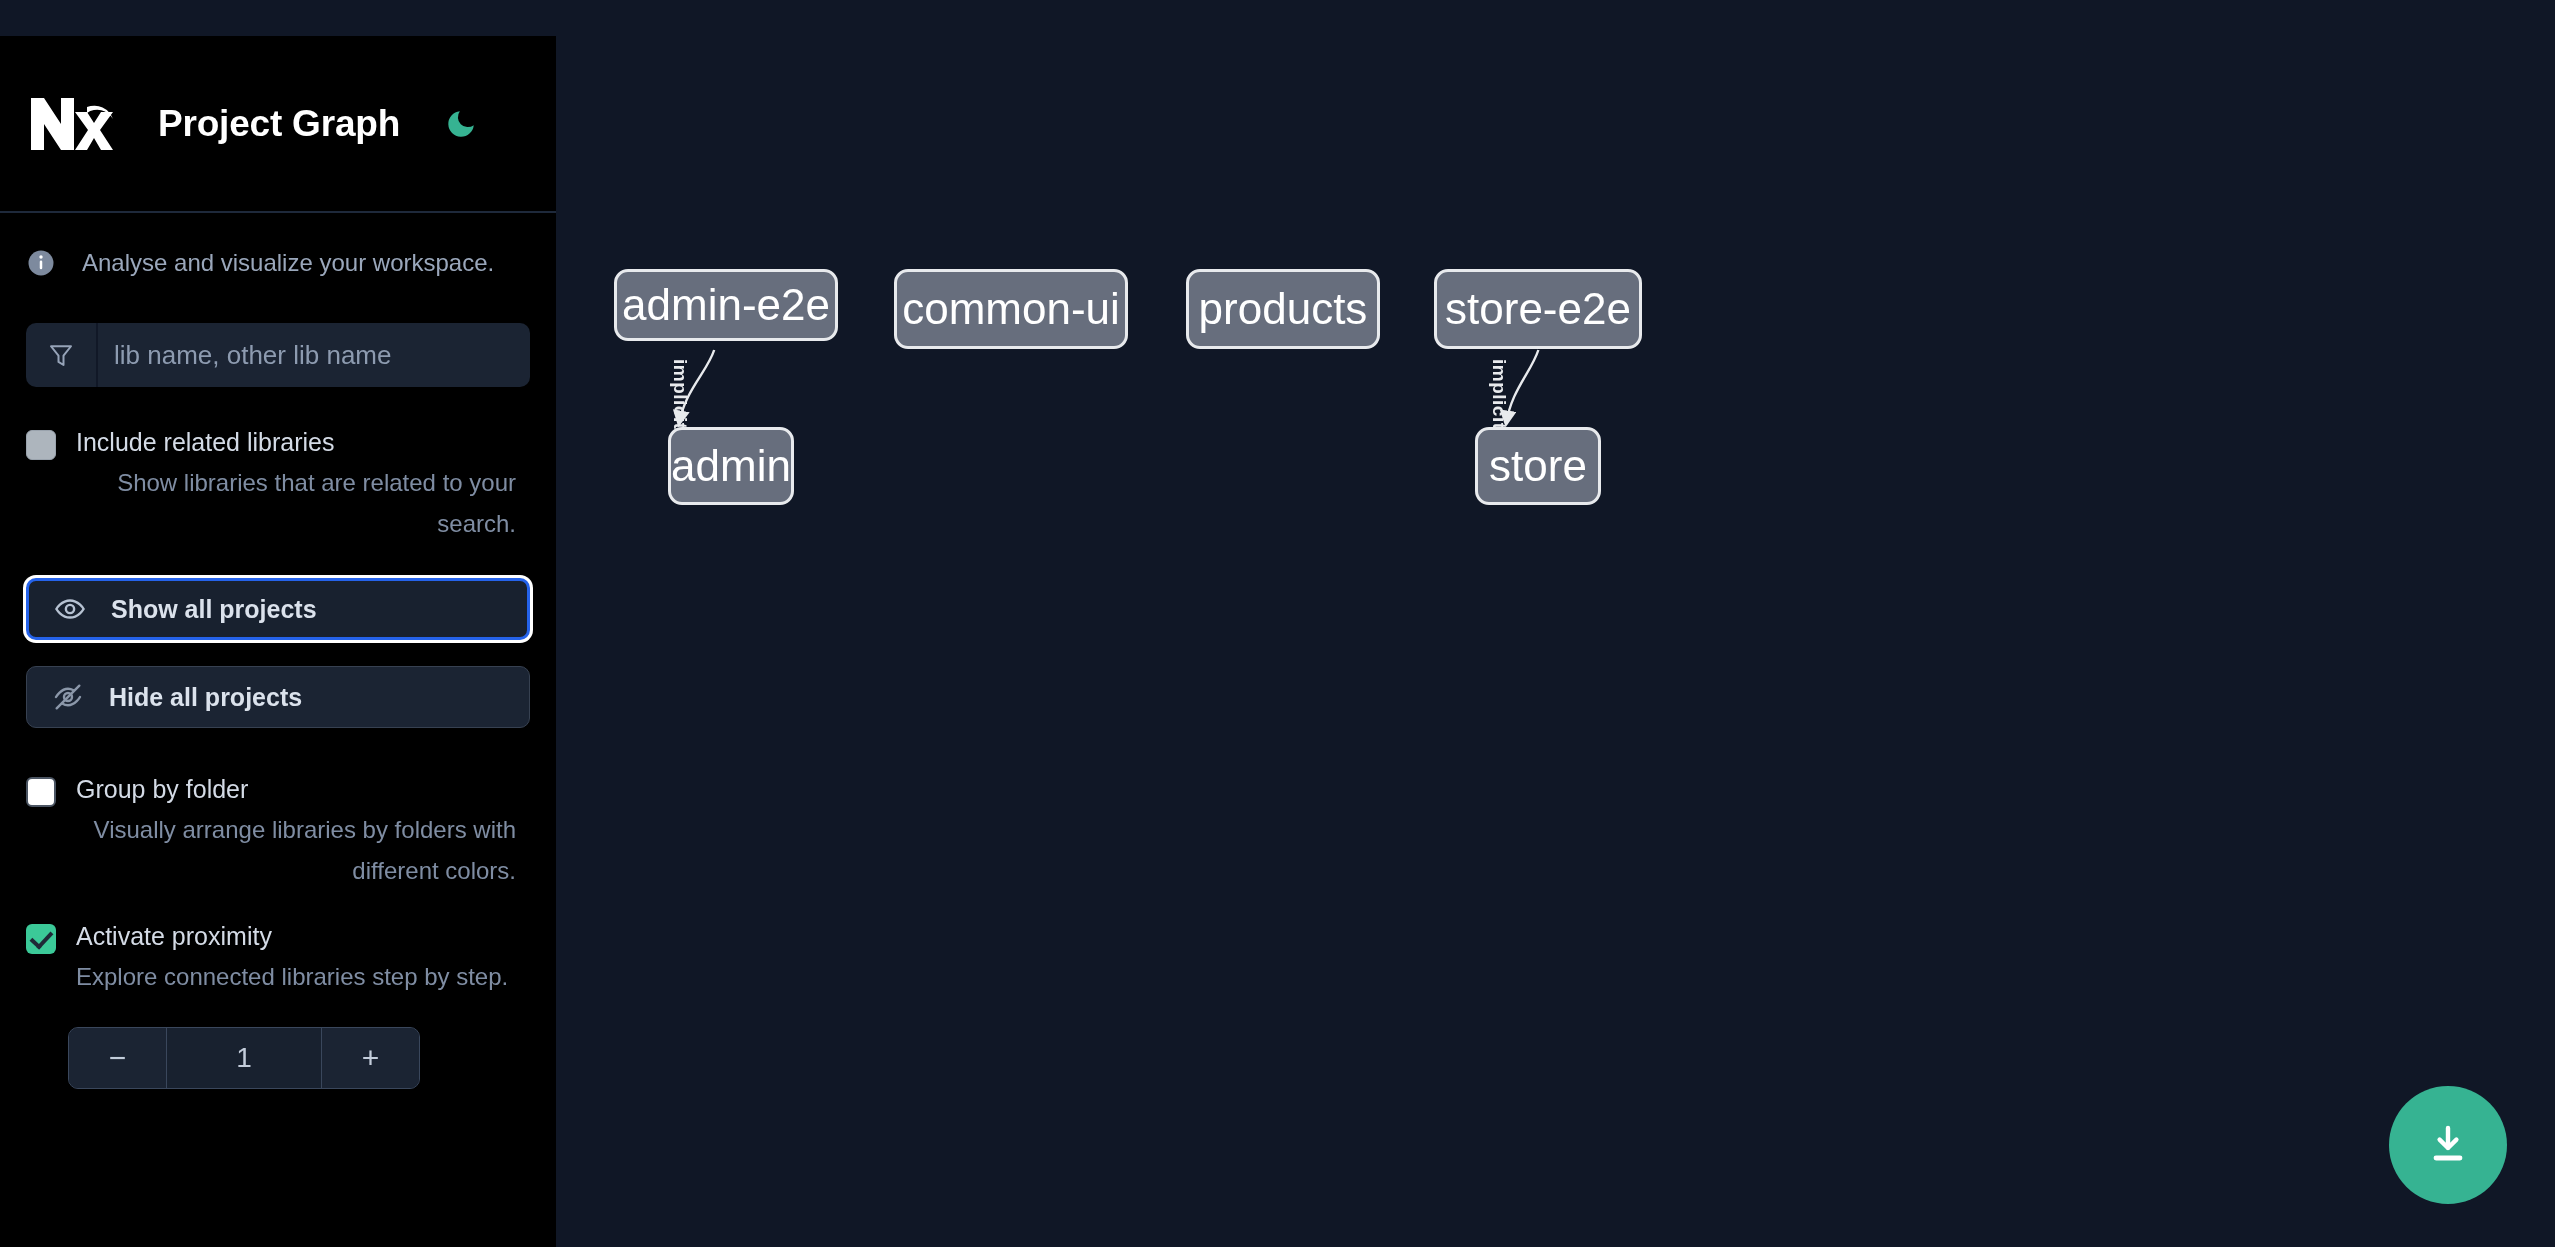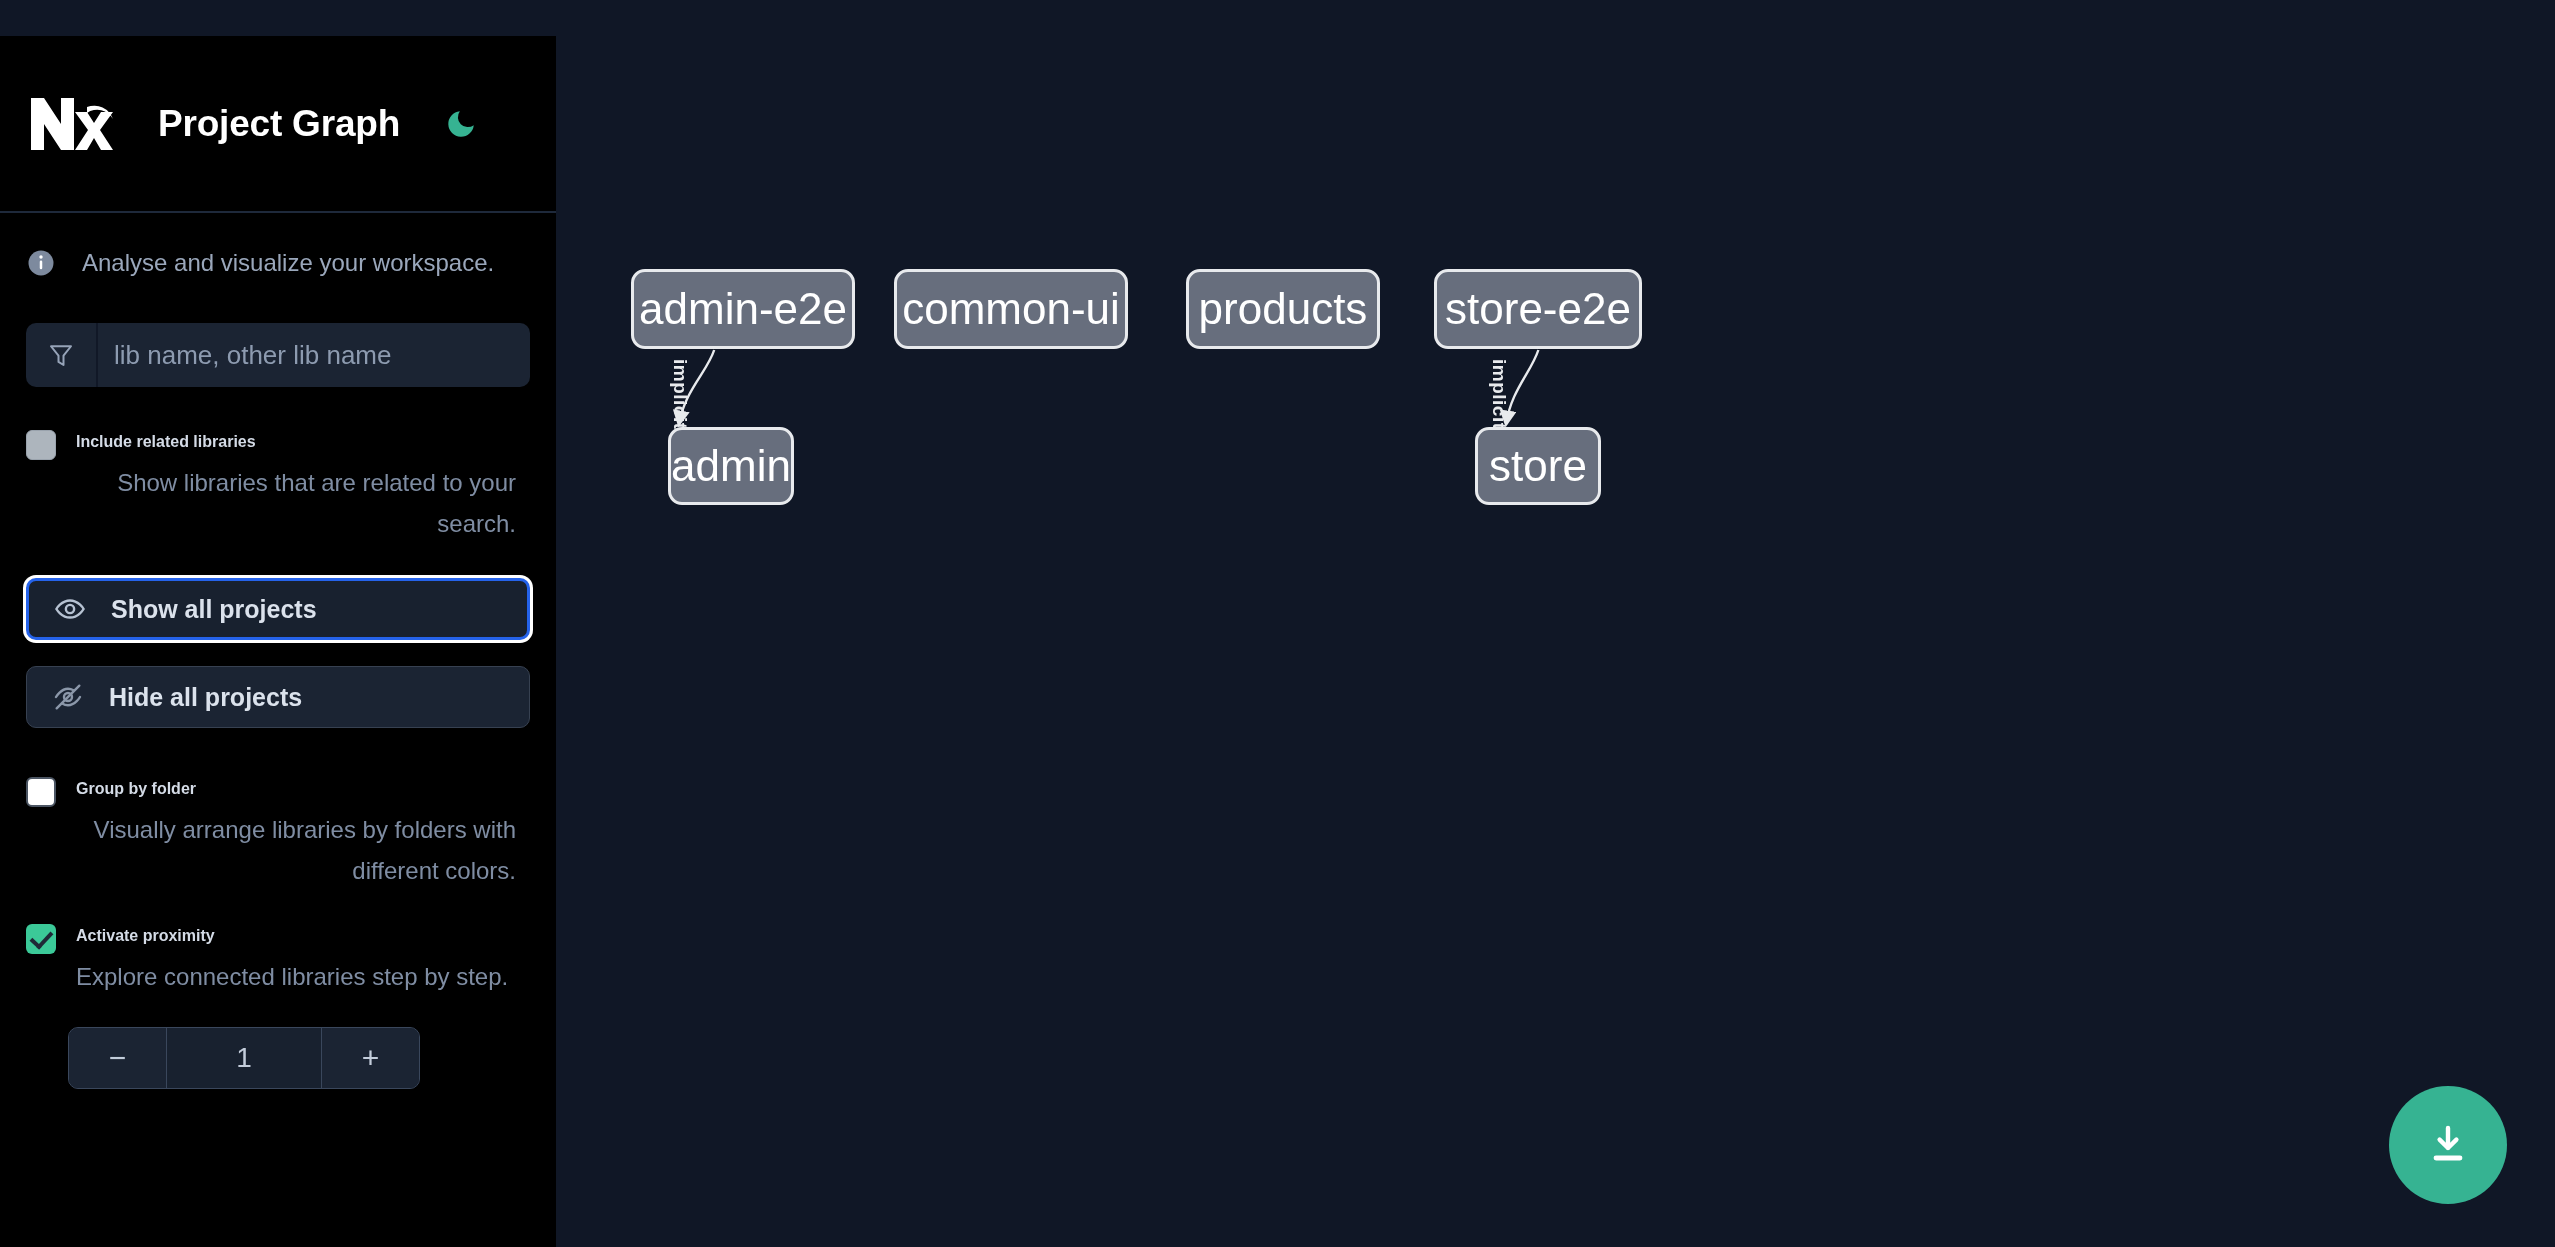--- a/index.html
+++ b/index.html
@@ -361,7 +361,7 @@
       <path d="M975 350 C 968 372, 948 390, 943 424" fill="none" stroke="#e8eaed" stroke-width="2.4" marker-end="url(#arrow)"></path>
     </svg>
 
-    <div class="node" style="left:75px;  top:269px; width:224px; height:80px;">admin-e2e</div>
+    <div class="node" style="left:58px;  top:269px; width:224px; height:72px;">admin-e2e</div>
     <div class="node" style="left:630px; top:269px; width:194px; height:80px;">products</div>
     <div class="node" style="left:338px; top:269px; width:234px; height:80px;">common-ui</div>
     <div class="node" style="left:878px; top:269px; width:208px; height:80px;">store-e2e</div>

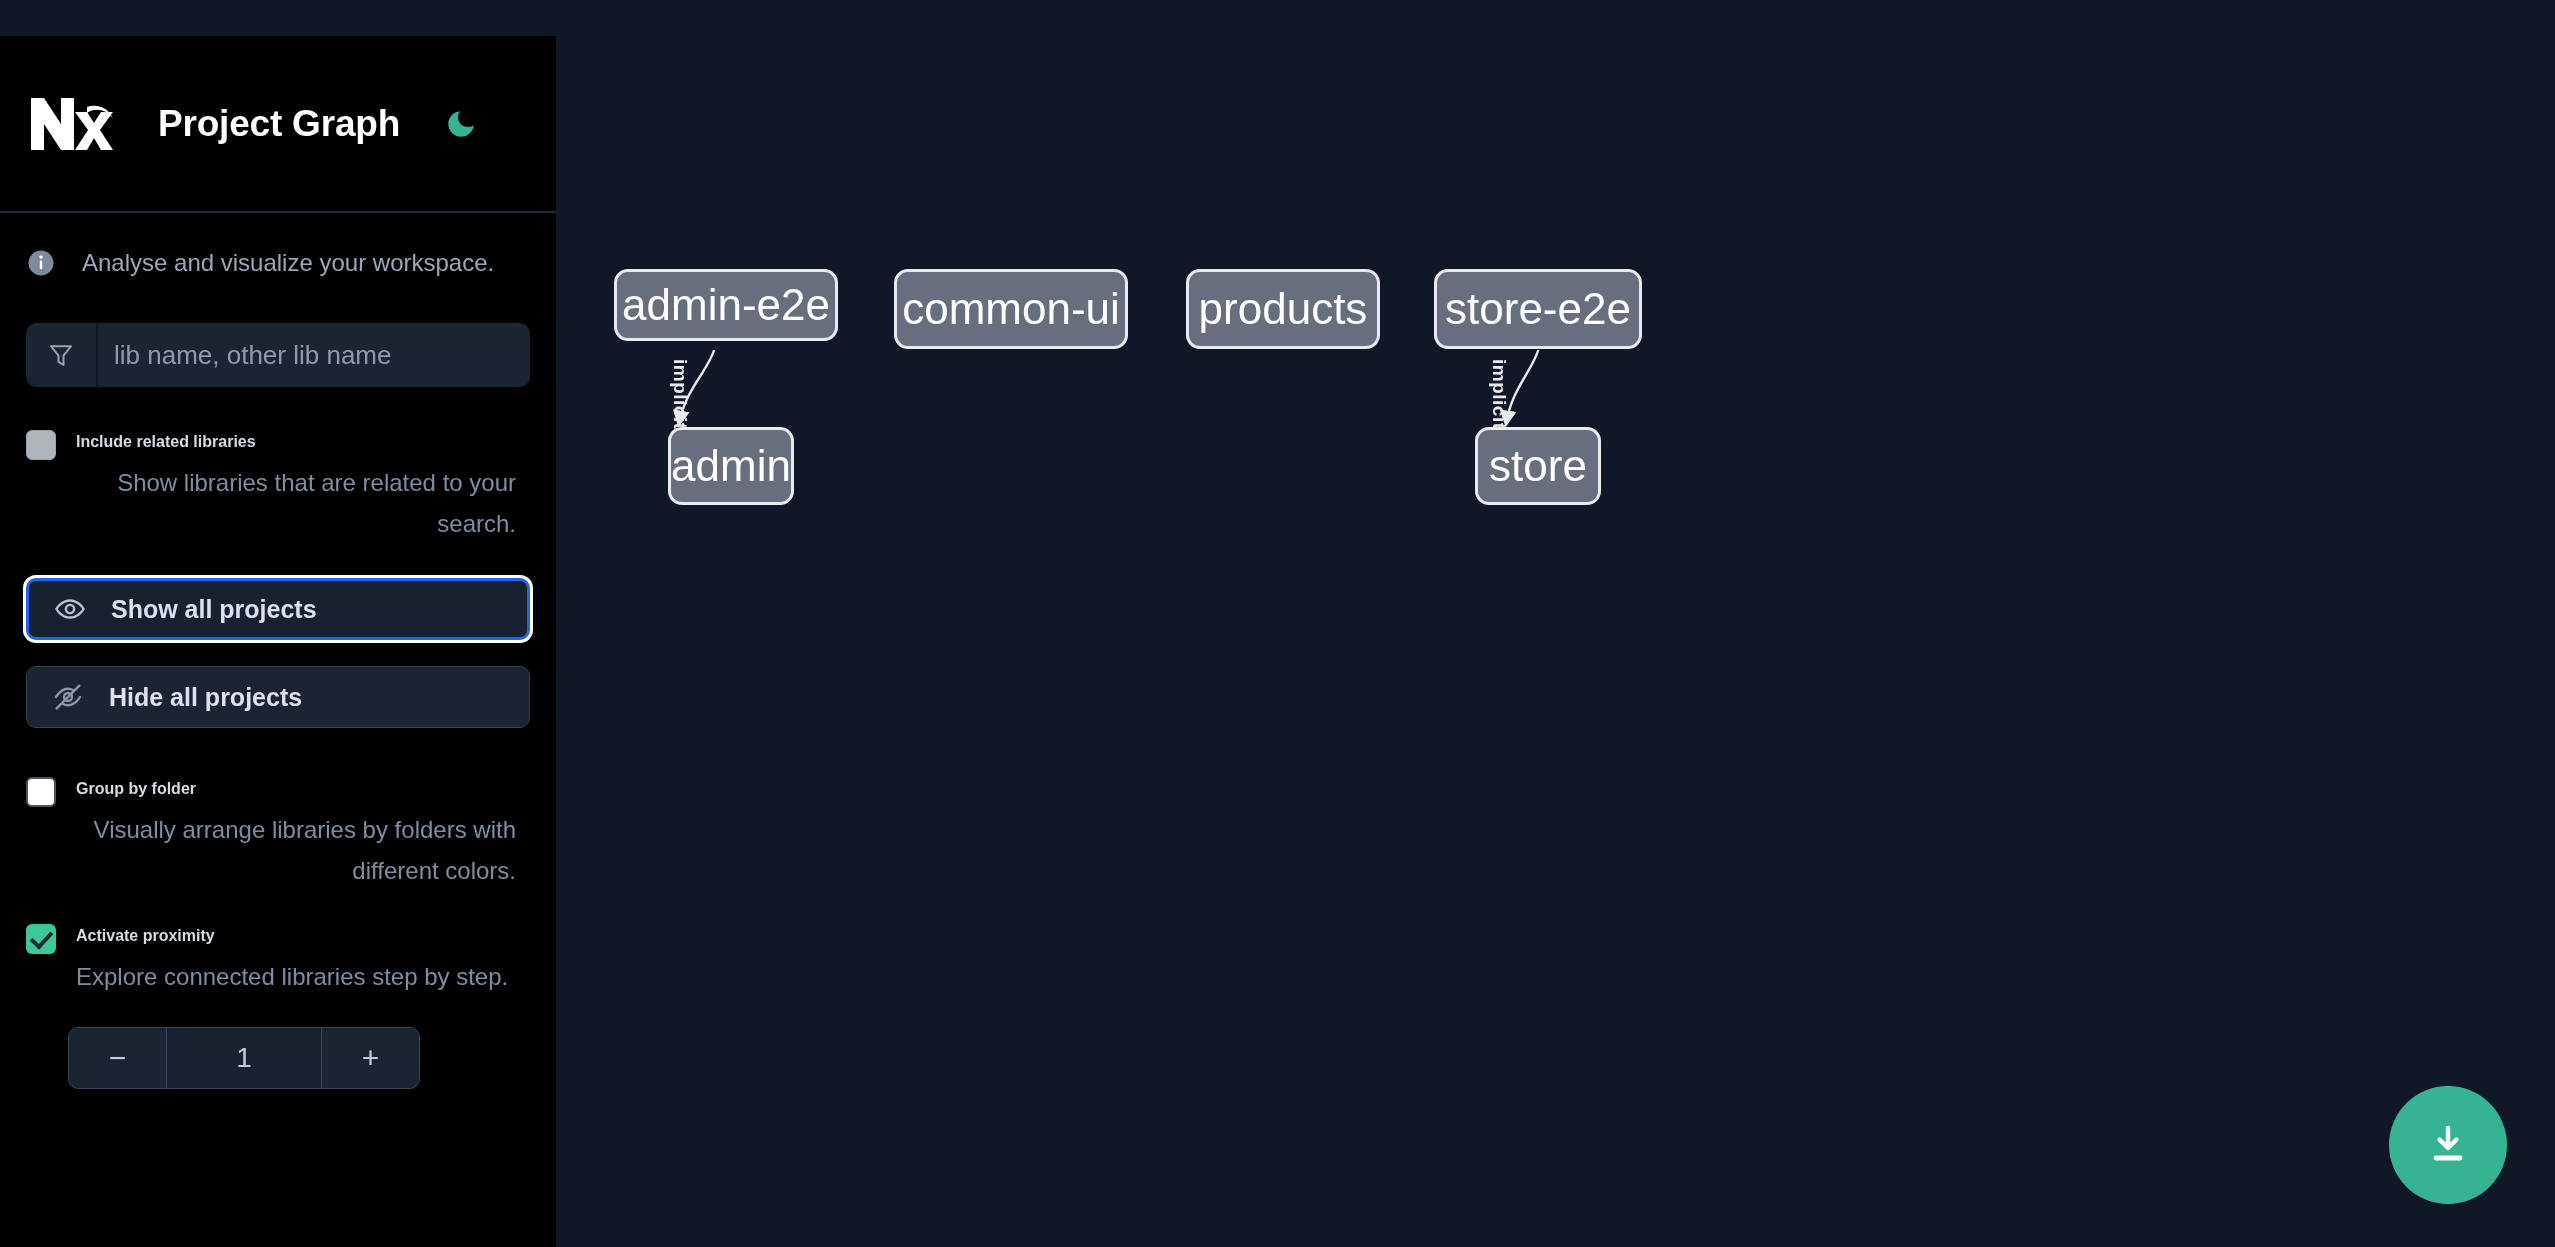--- a/index.html
+++ b/index.html
@@ -118,8 +118,8 @@
   }
   .check-text { margin-left: 20px; }
   .check-label {
-    font-size: 16px;
-    font-weight: 700;
+    font-size: 25px;
+    font-weight: 400;
     color: #d4dbe6;
     line-height: 34px;
     white-space: nowrap;

